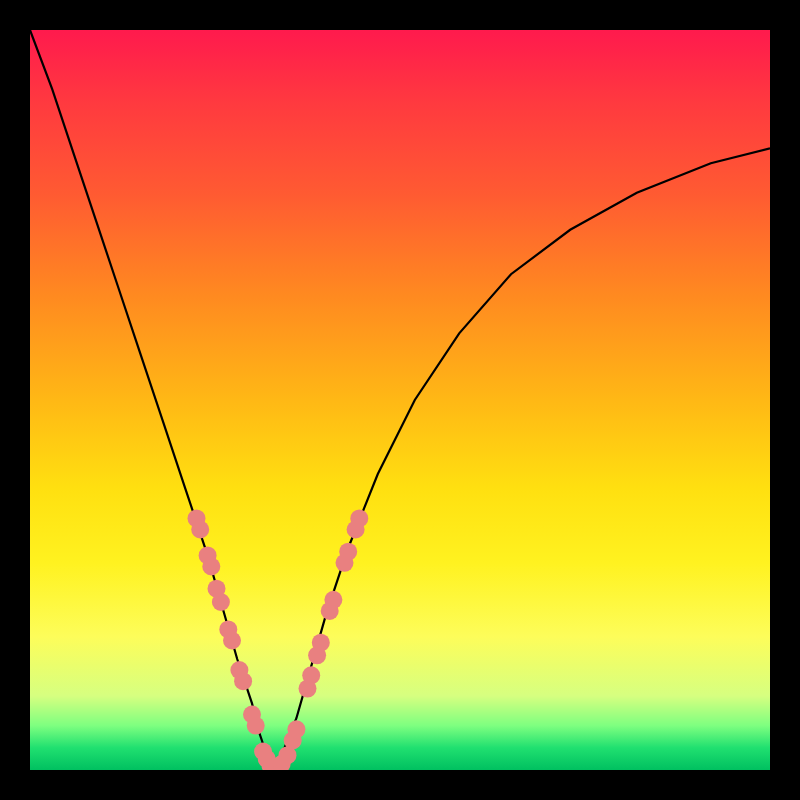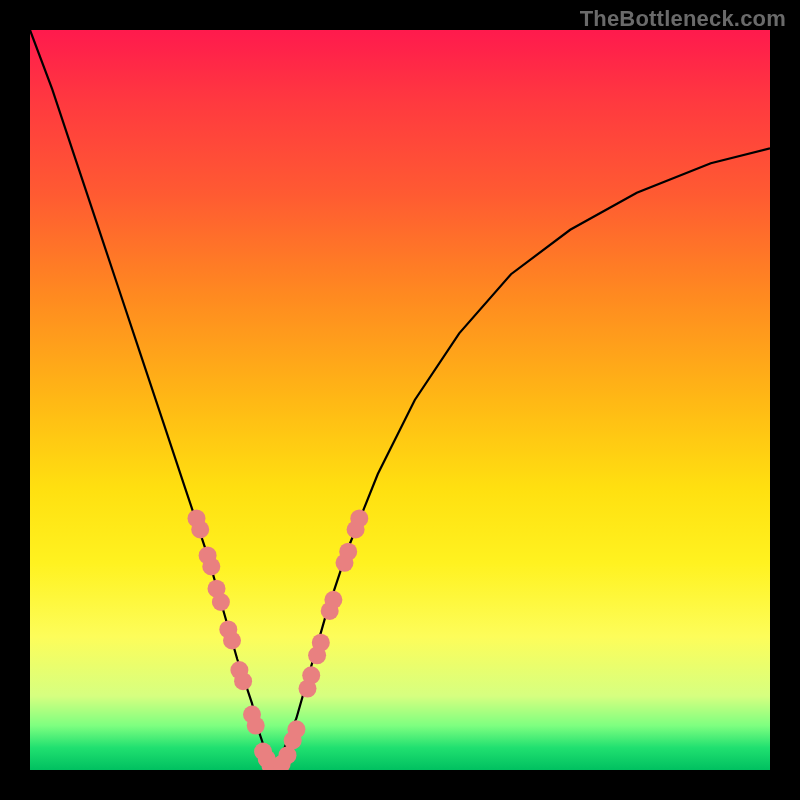--- a/index.html
+++ b/index.html
@@ -96,7 +96,6 @@
         </g>
     </svg>
   </div>
-  <div class="watermark">TheBottleneck.com</div>
 </div>
 
 </body></html>

